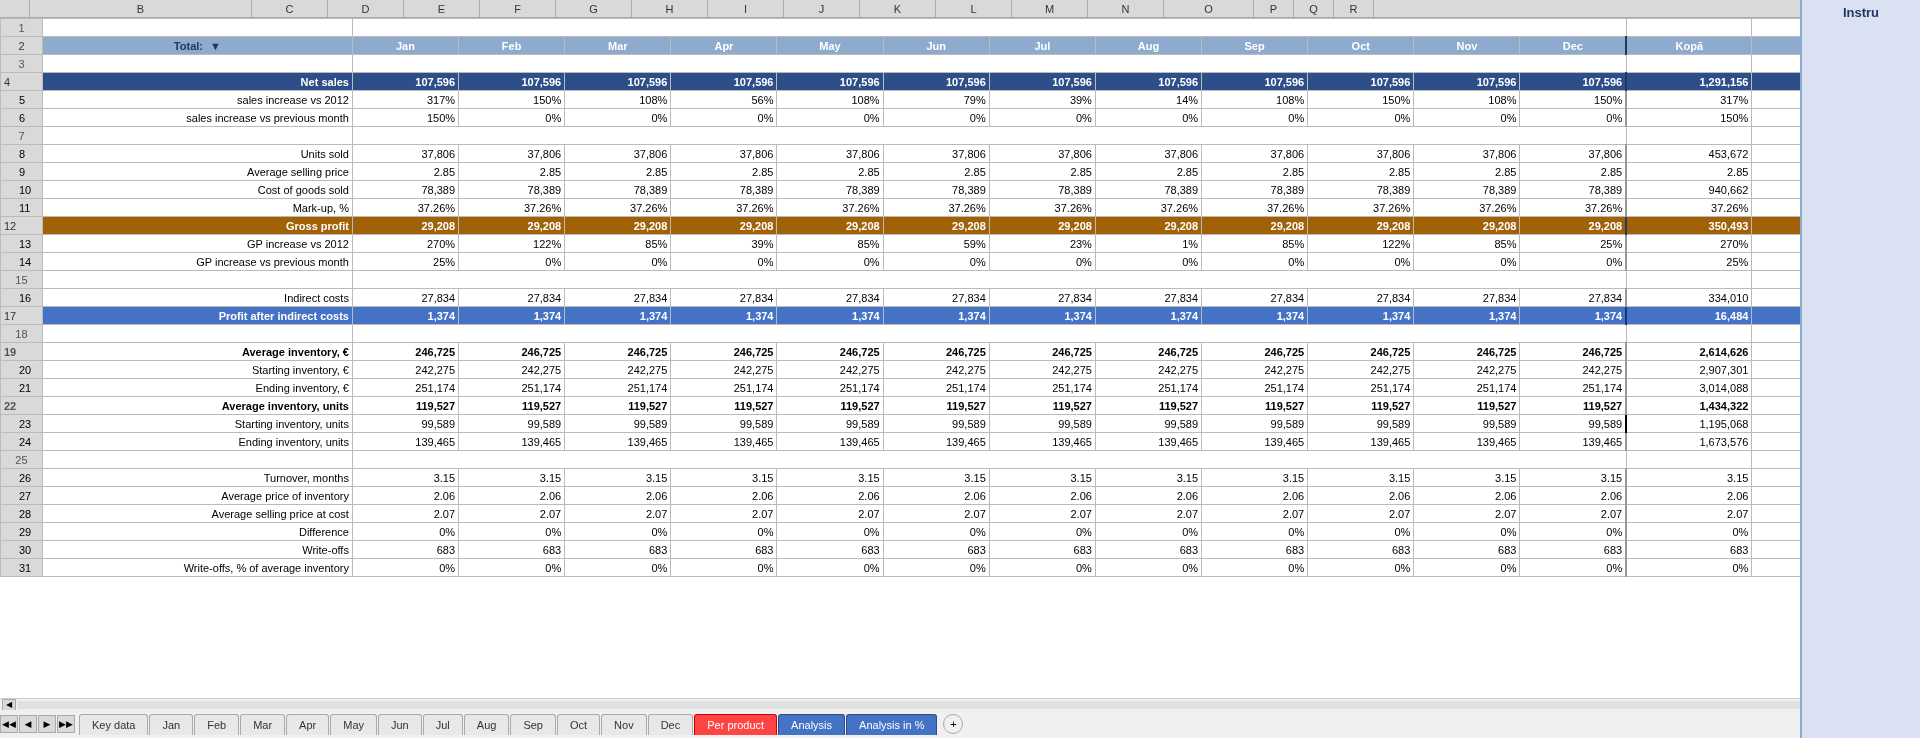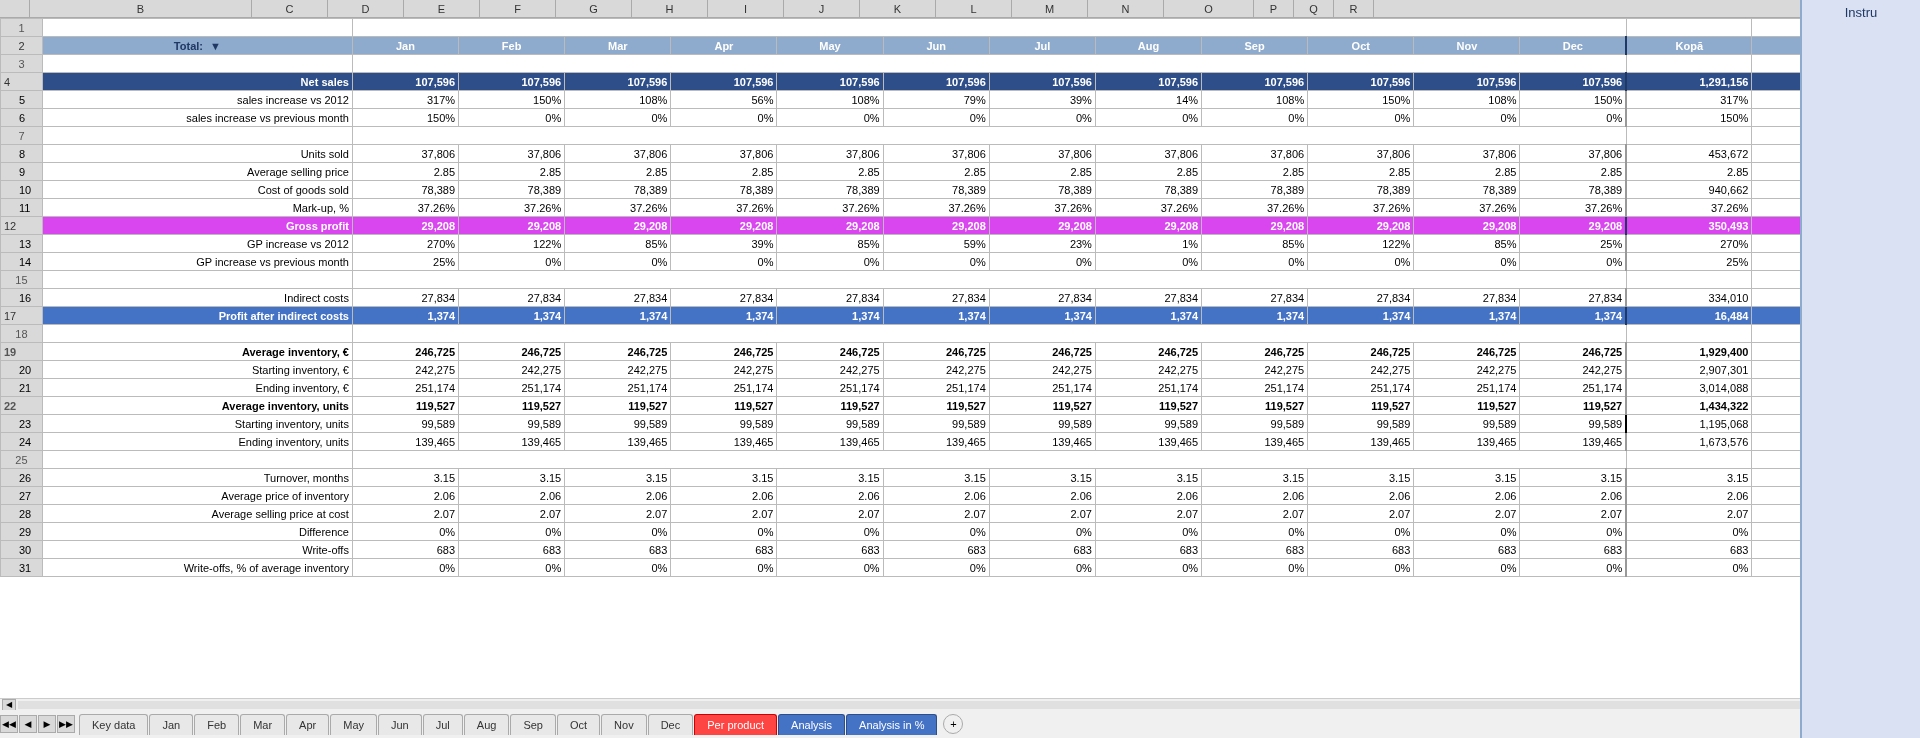--- a/index.html
+++ b/index.html
@@ -46,7 +46,7 @@
 
     
     .right-panel { position: absolute; right: 0; top: 0; width: 120px; background: #d9e1f2; border-left: 2px solid #8eaacc; height: 100%; display: flex; align-items: flex-start; justify-content: center; padding-top: 5px; }
-    .instr-label { font-size: 13px; font-weight: normal; color: #1f3864; }
+    .instr-label { font-size: 13px; font-weight: bold; color: #1f3864; }
 
     .main-content { display: flex; flex: 1; overflow: hidden; }
     .spreadsheet-body { flex: 1; overflow: hidden; }

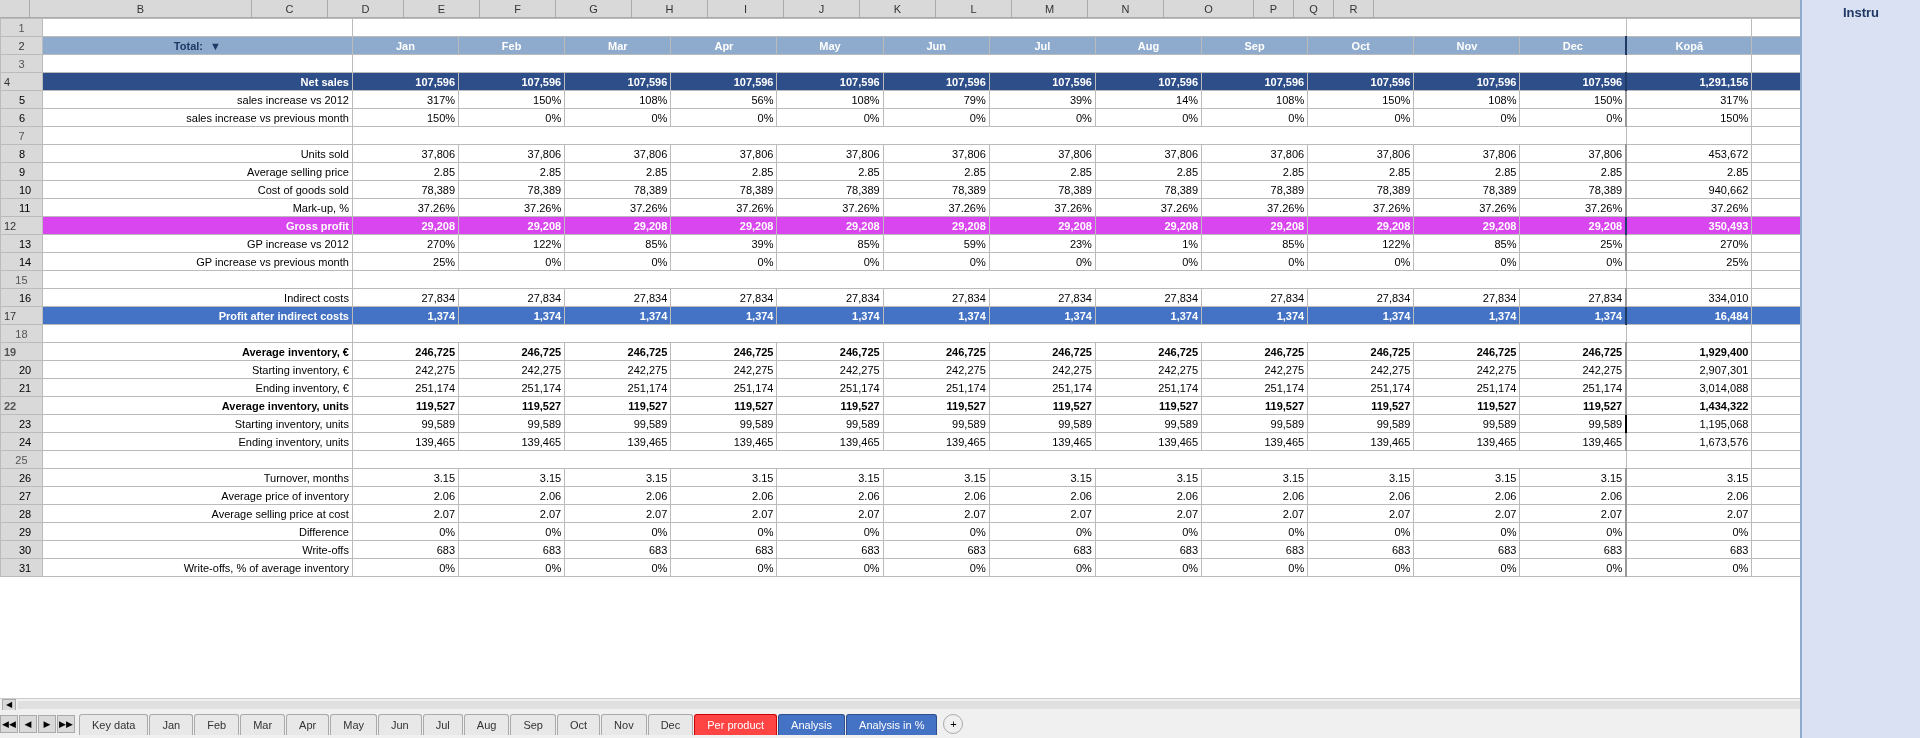--- a/index.html
+++ b/index.html
@@ -26,7 +26,7 @@
     .net-sales-row td:first-child { text-align: left; }
 
     
-    .gross-profit-row td { background: #d946ef; color: #fff; font-weight: bold; text-align: right; }
+    .gross-profit-row td { background: #a16207; color: #fff; font-weight: bold; text-align: right; }
     .gross-profit-row td:first-child { text-align: left; }
 
     

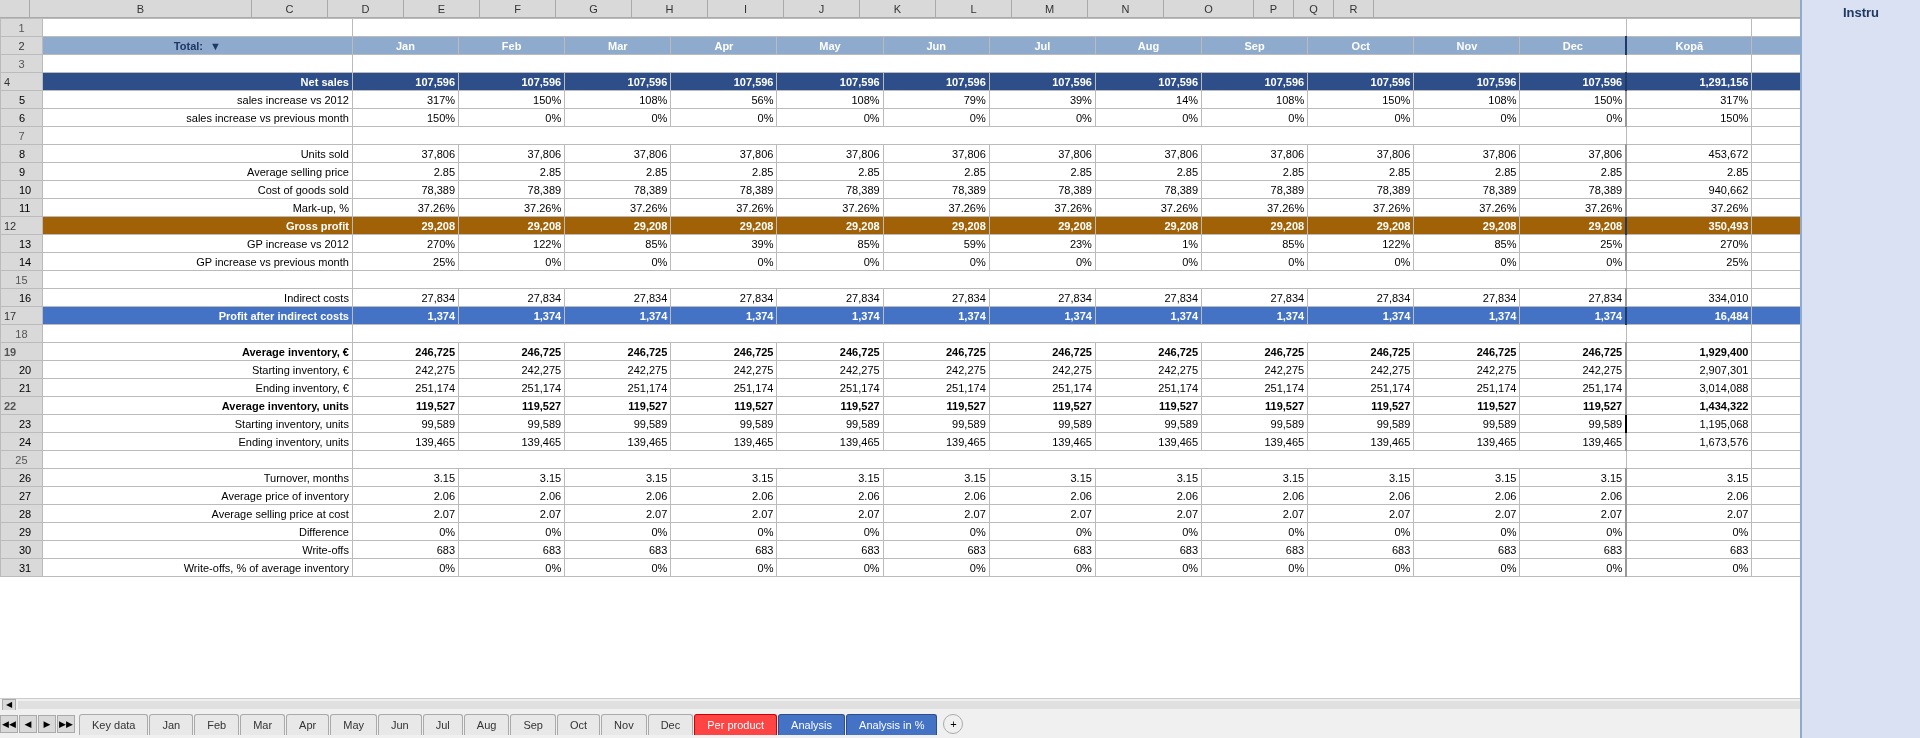--- a/index.html
+++ b/index.html
@@ -473,7 +473,7 @@
           <td>246,725</td>
           <td>246,725</td>
           <td>246,725</td>
-          <td style="border-left:2px solid #999;font-weight:bold;">1,929,400</td>
+          <td style="border-left:2px solid #999;font-weight:bold;">2,614,626</td>
           <td></td>
           <td></td>
           <td></td>

